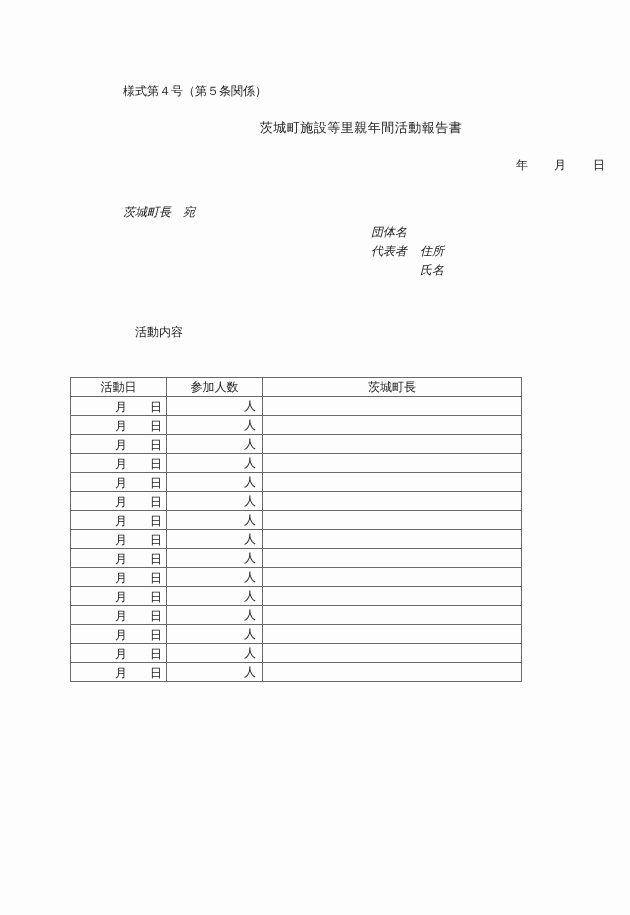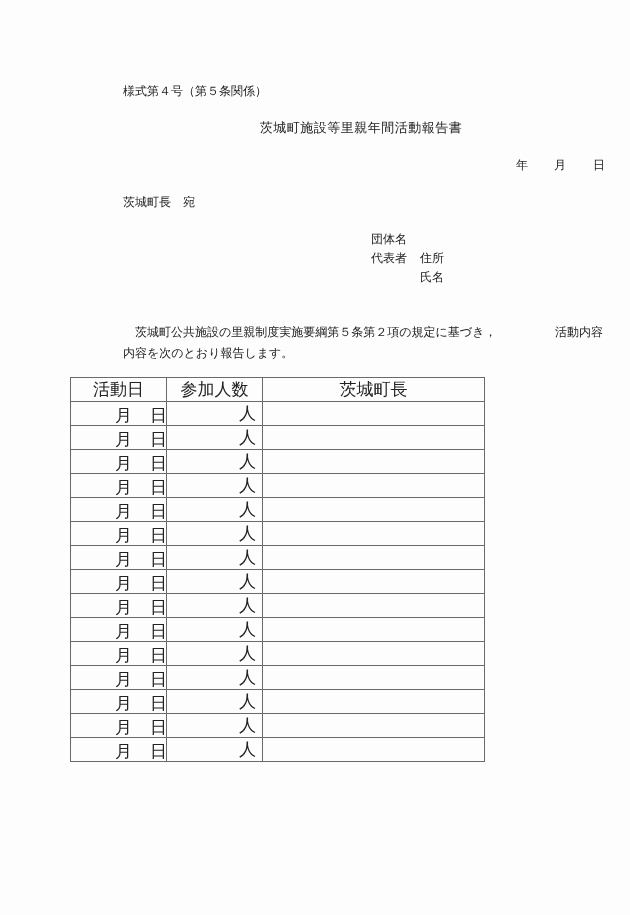--- a/index.html
+++ b/index.html
@@ -13,7 +13,7 @@
   #doc-title { left: 0; width: 630px; top: 119px; text-align: center; font-size: 13px; letter-spacing: 0.5px; }
   #date-line { left: 470px; top: 157px; font-family: Liberation Serif, serif; }
   #date-line span { display: inline-block; }
-  #addressee { left: 77px; top: 194px; }
+  #addressee { left: 77px; top: 204px; font-style: italic; }
   #org-block { left: 325px; top: 230px; line-height: 19px; }
   #org-block .row { display: flex; }
   #org-block .lbl { width: 49px; }

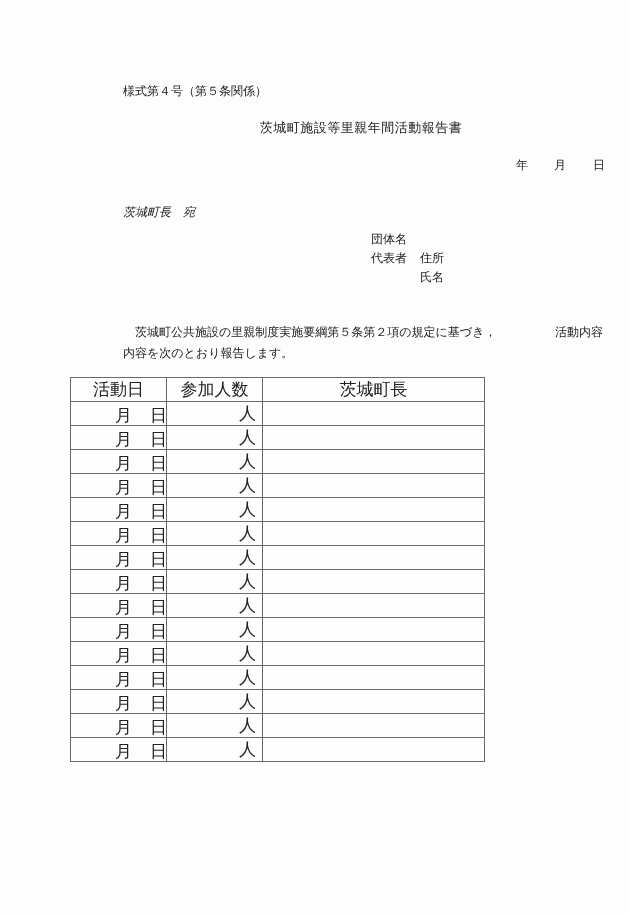--- a/index.html
+++ b/index.html
@@ -14,7 +14,7 @@
   #date-line { left: 470px; top: 157px; font-family: Liberation Serif, serif; }
   #date-line span { display: inline-block; }
   #addressee { left: 77px; top: 204px; font-style: italic; }
-  #org-block { left: 325px; top: 230px; line-height: 19px; }
+  #org-block { left: 325px; top: 223px; line-height: 19px; font-style: italic; }
   #org-block .row { display: flex; }
   #org-block .lbl { width: 49px; }
   #body-text { left: 77px; top: 322px; line-height: 21px; width: 480px; white-space: normal; }

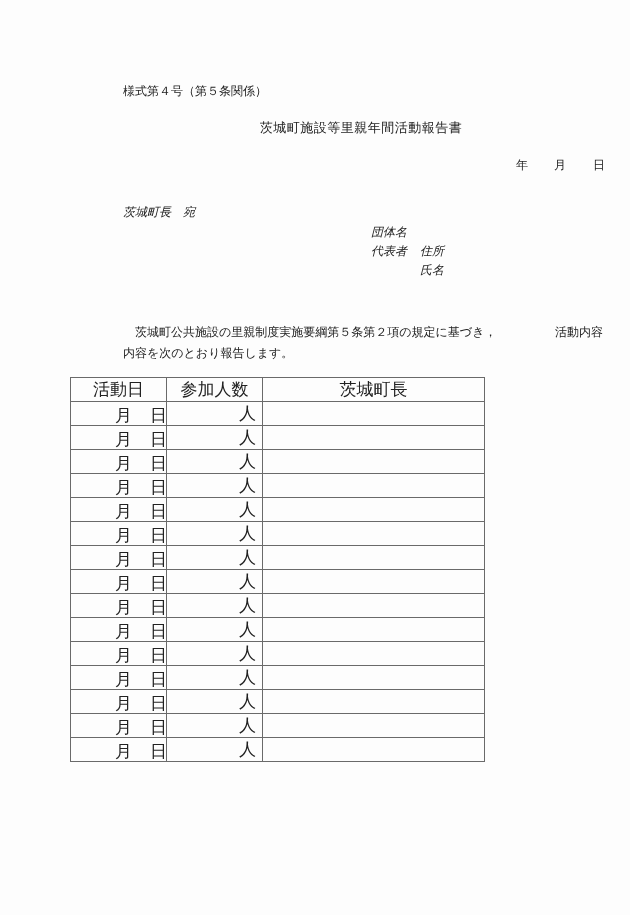--- a/index.html
+++ b/index.html
@@ -62,7 +62,6 @@
 
 <div class="abs" id="body-text">
   <div class="line1">
-      <span>茨城町公共施設の里親制度実施要綱第５条第２項の規定に基づき，</span>
       <span>活動内容</span>
     </div>
   <div>内容を次のとおり報告します。</div>

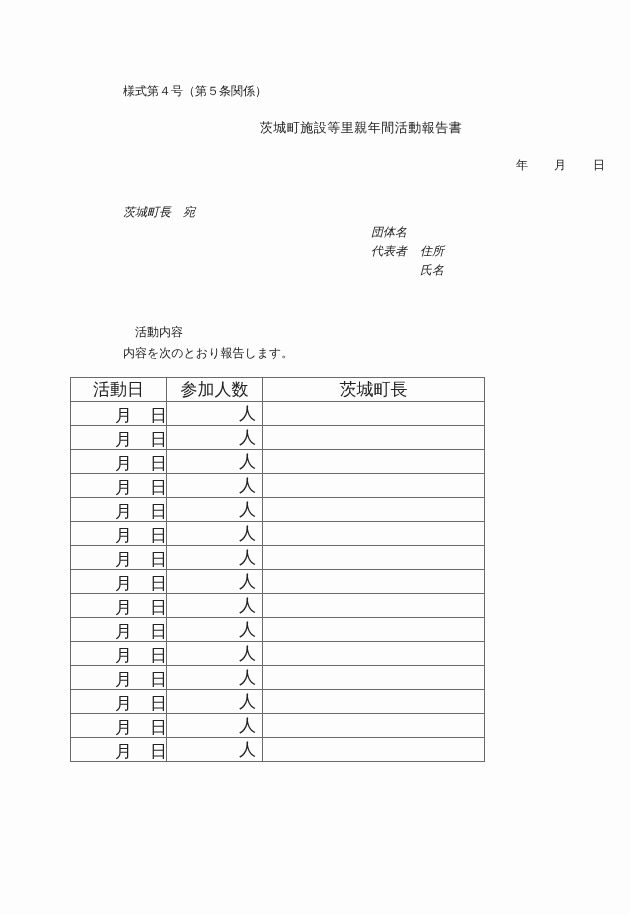--- a/index.html
+++ b/index.html
@@ -64,7 +64,6 @@
   <div class="line1">
       <span>活動内容</span>
     </div>
-  <div>内容を次のとおり報告します。</div>
 </div>
 
 <table id="activity-table">

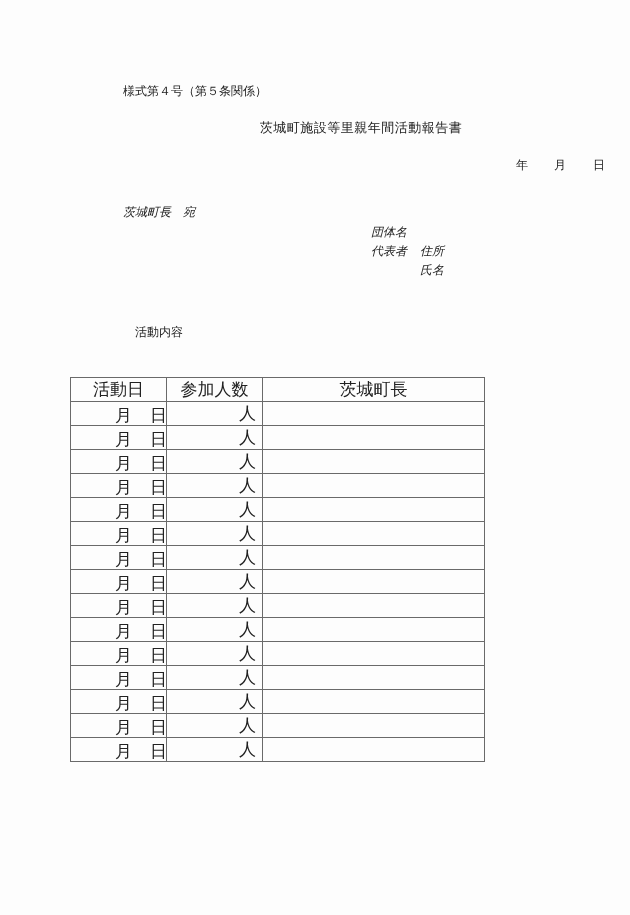--- a/index.html
+++ b/index.html
@@ -20,8 +20,8 @@
   #body-text { left: 77px; top: 322px; line-height: 21px; width: 480px; white-space: normal; }
   #body-text .line1 { text-indent: 12px; display: flex; justify-content: space-between; }
   table#activity-table {
-    position: absolute; left: 70px; top: 377px; width: 415px;
-    border-collapse: collapse; table-layout: fixed; font-size: 17px;
+    position: absolute; left: 70px; top: 377px; width: 452px;
+    border-collapse: collapse; table-layout: fixed; font-size: 12px;
   }
   #activity-table td, #activity-table th {
     border: 1px solid #6a6a6a; height: 18px; padding: 0; font-weight: normal;

